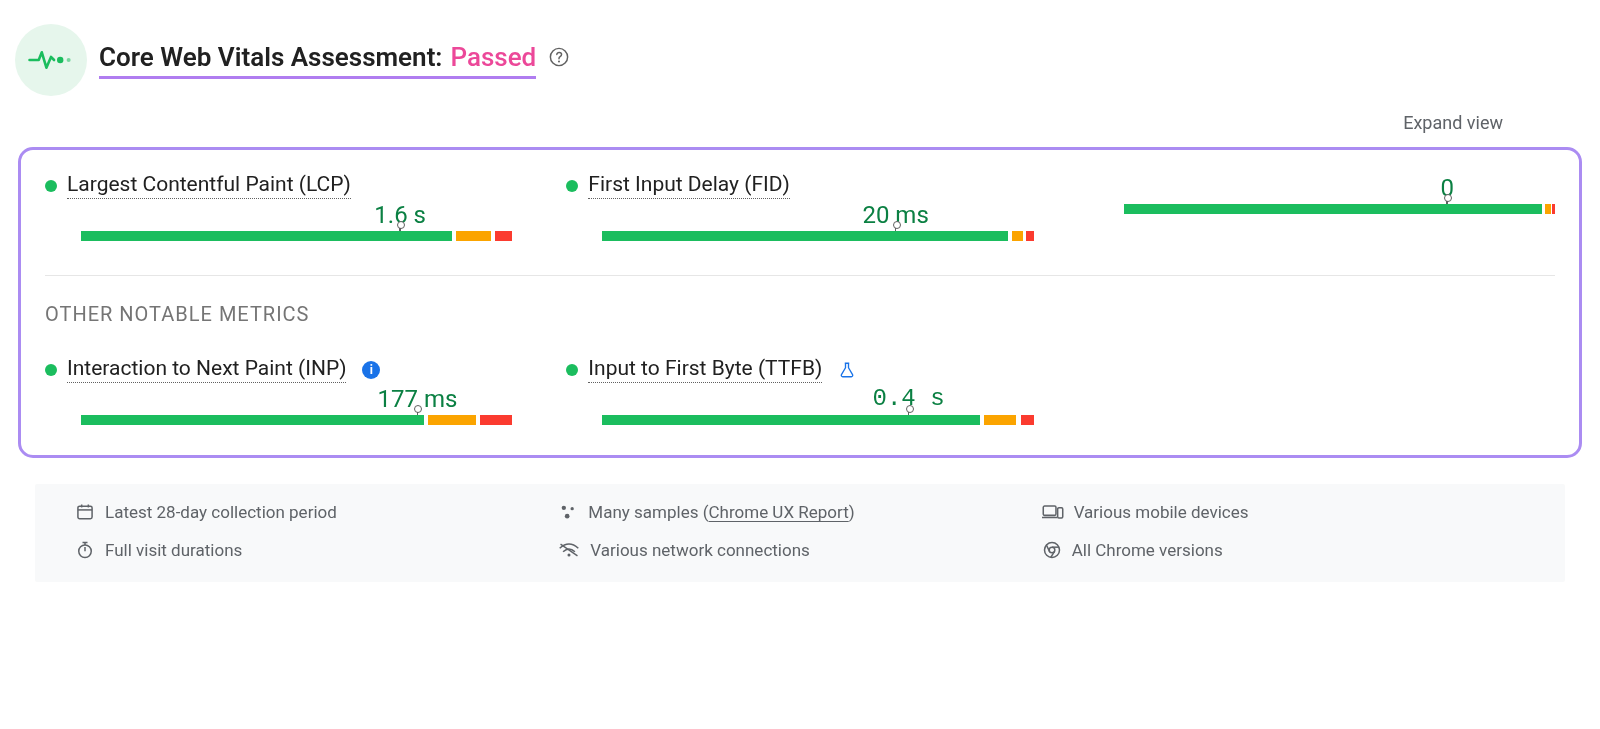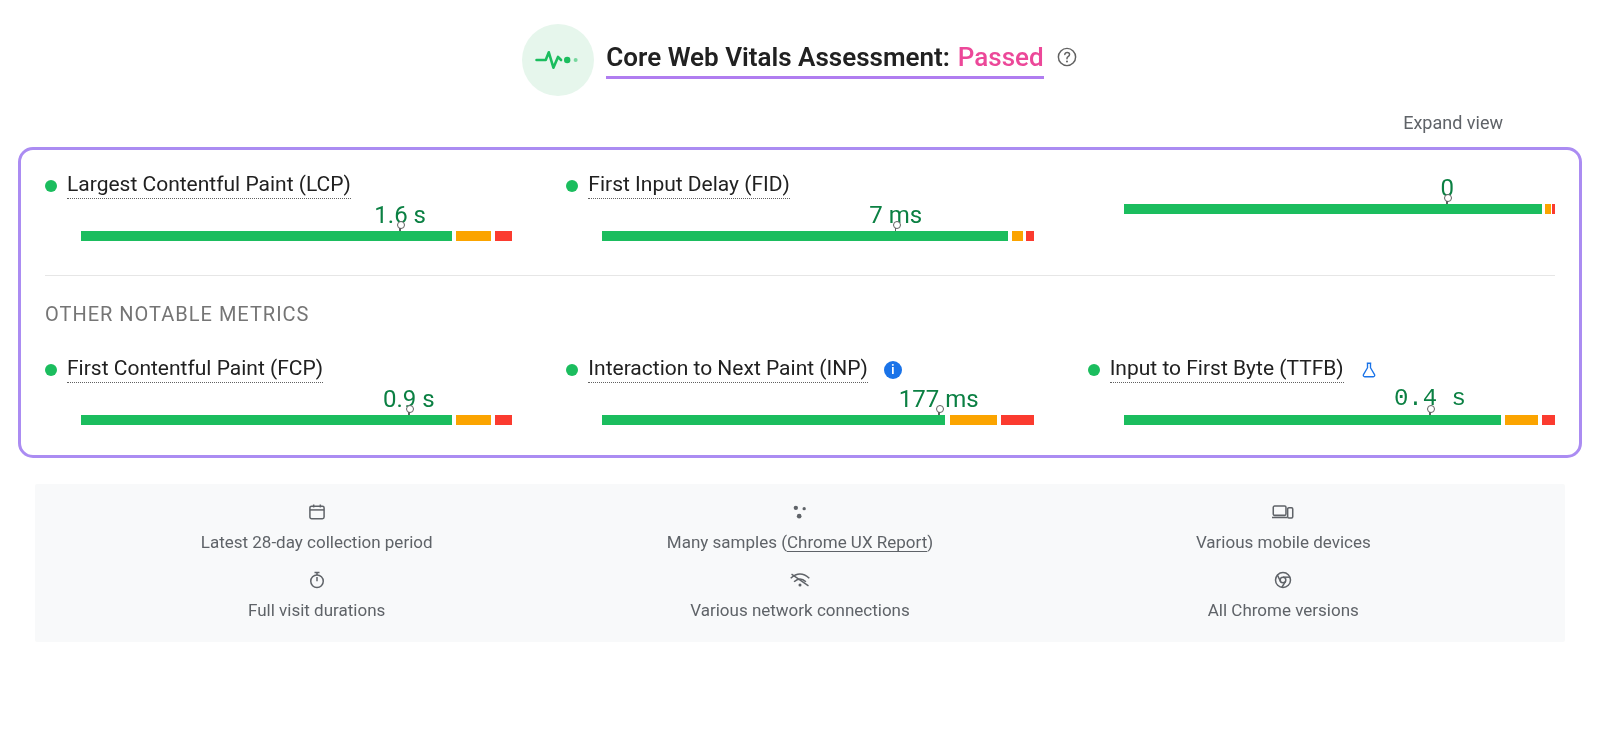--- a/index.html
+++ b/index.html
@@ -14,7 +14,6 @@
   .header-row {
     display: flex;
     align-items: center;
-    justify-content: center;
     gap: 12px;
     margin-bottom: 10px;
   }

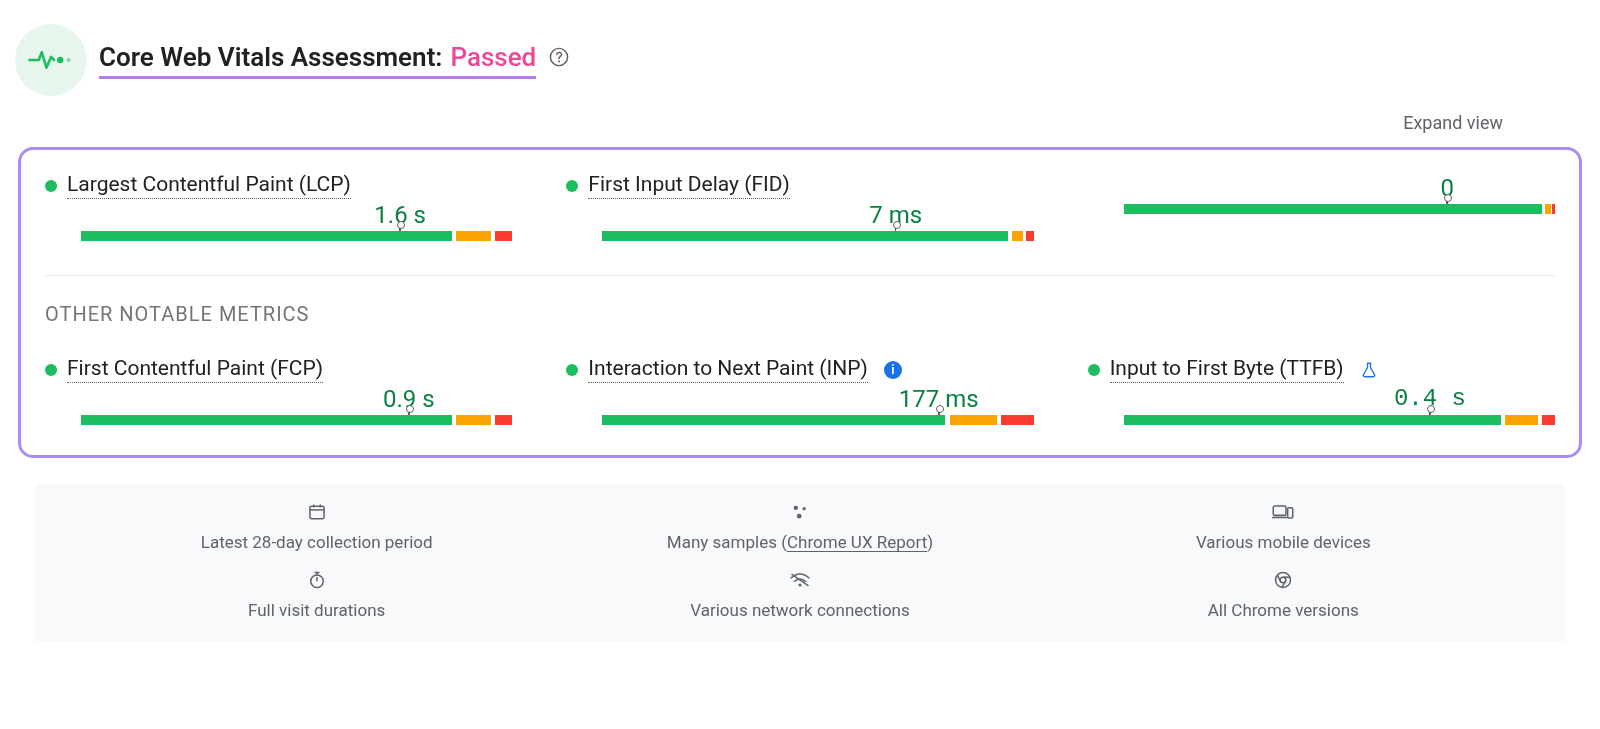--- a/index.html
+++ b/index.html
@@ -159,7 +159,7 @@
             <span class="metric-name">First Input Delay (FID)</span>
           </div>
           <div class="metric-body">
-            <div class="metric-value" style="left: 68%;">7 ms</div>
+            <div class="metric-value" style="left: 68%;">20 ms</div>
             <div class="marker" style="left: 68%;"></div>
             <div class="bar">
               <div class="seg" style="background: rgb(27, 189, 94); left: 0%; width: 94%;"></div>

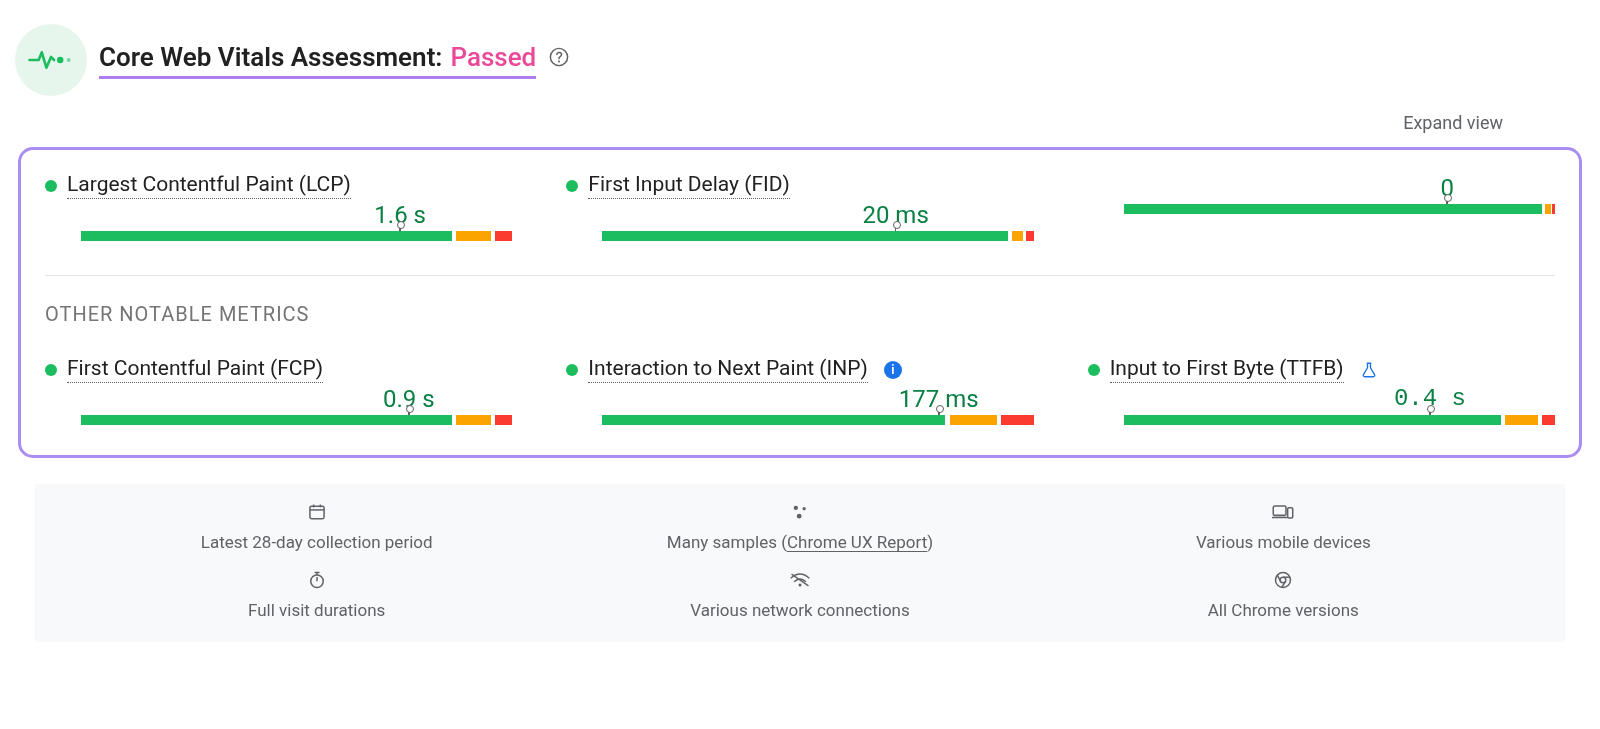--- a/index.html
+++ b/index.html
@@ -190,23 +190,6 @@
         <div class="metric">
           <div class="metric-head">
             <span class="dot"></span>
-            <span class="metric-name">First Contentful Paint (FCP)</span>
-          </div>
-          <div class="metric-body">
-            <div class="metric-value" style="left: 76%;">0.9 s</div>
-            <div class="marker" style="left: 76%;"></div>
-            <div class="bar">
-              <div class="seg" style="background: rgb(27, 189, 94); left: 0%; width: 86%;"></div>
-              <div class="seg" style="background: rgb(255, 255, 255); left: 86%; width: 1%;"></div>
-              <div class="seg" style="background: rgb(251, 164, 0); left: 87%; width: 8%;"></div>
-              <div class="seg" style="background: rgb(255, 255, 255); left: 95%; width: 1%;"></div>
-              <div class="seg" style="background: rgb(251, 59, 47); left: 96%; width: 4%;"></div>
-            </div>
-          </div>
-        </div>
-        <div class="metric">
-          <div class="metric-head">
-            <span class="dot"></span>
             <span class="metric-name">Interaction to Next Paint (INP)</span>
             <span class="badge-info">i</span>
           </div>

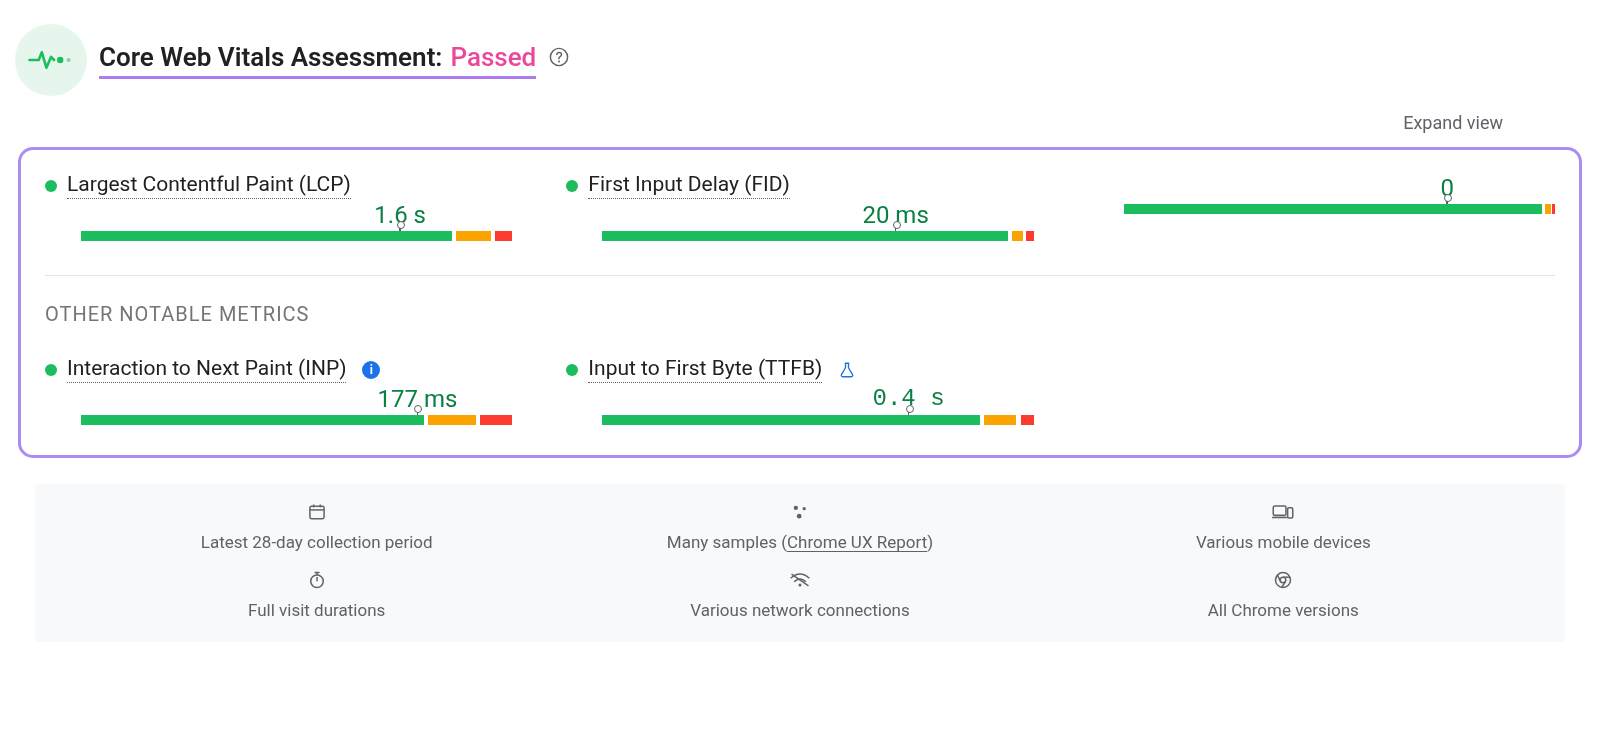--- a/index.html
+++ b/index.html
@@ -100,7 +100,7 @@
     color:#5f6368;
     font-size:17px;
   }
-  .footer .item { display:flex; align-items:center; gap:10px;flex-direction:column; }
+  .footer .item { display:flex; align-items:center; gap:10px; }
   .footer svg { flex:0 0 auto; }
   .footer .uline { text-decoration: underline; text-underline-offset:3px; cursor:pointer; }
 </style>

